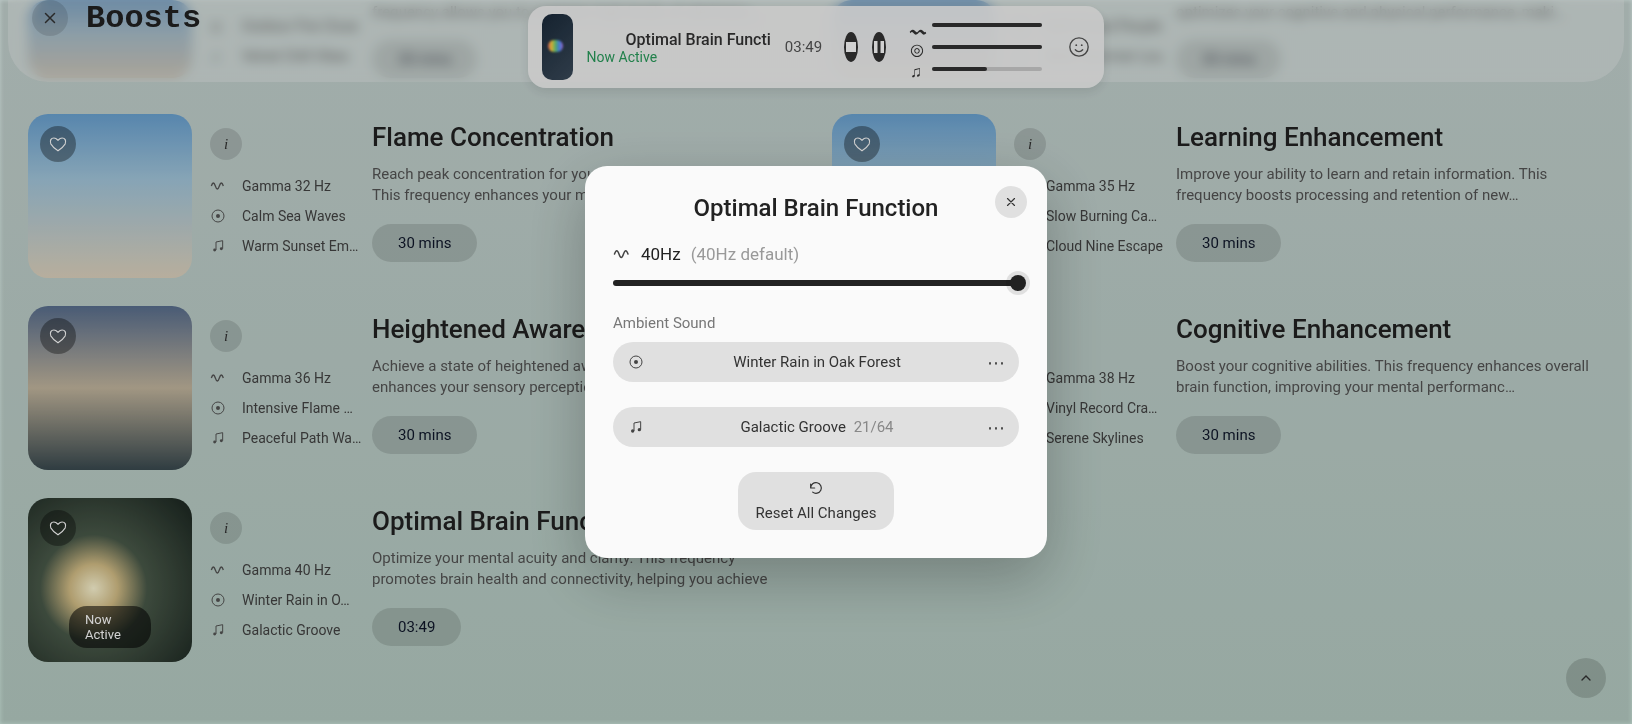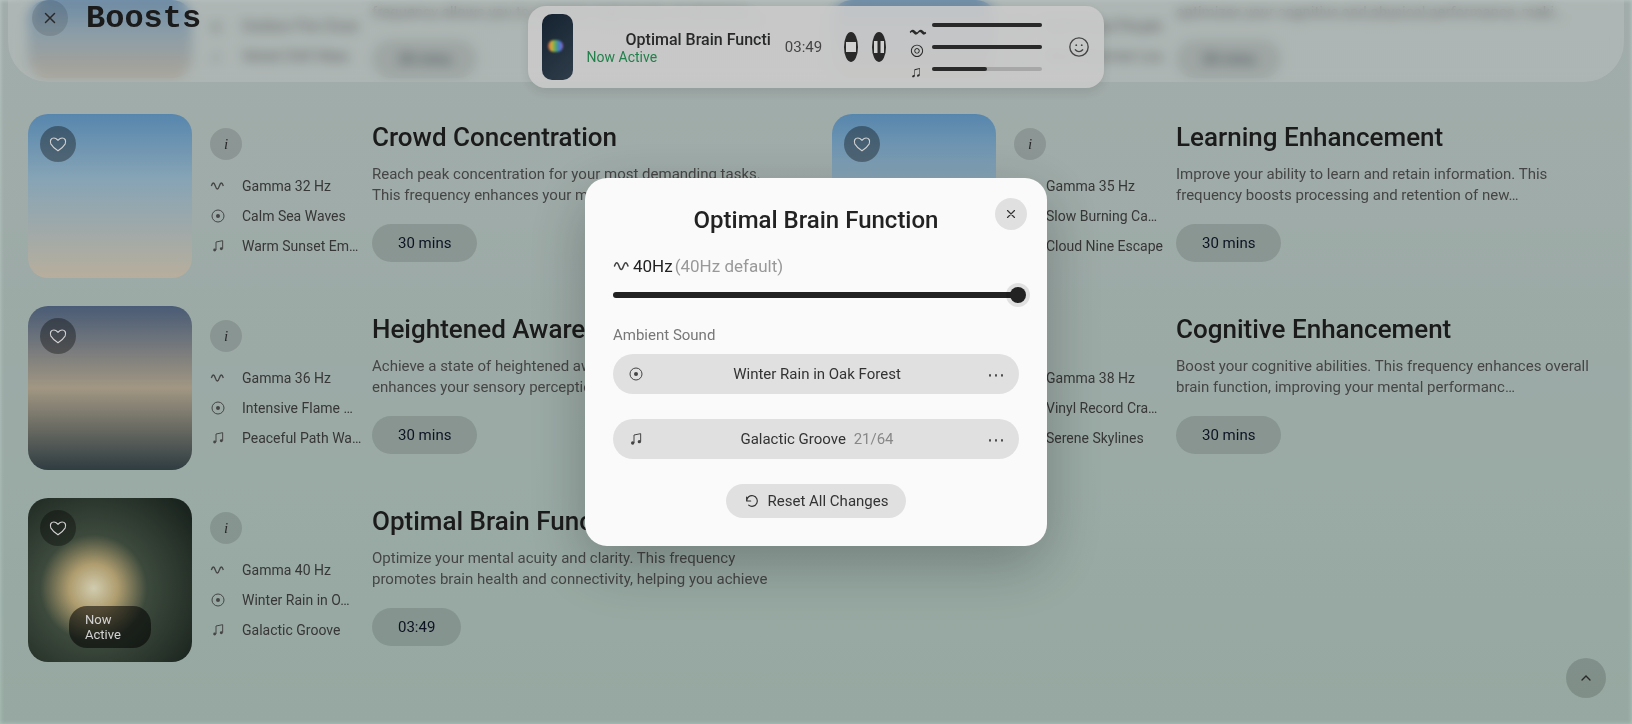--- a/index.html
+++ b/index.html
@@ -300,7 +300,7 @@
         </div>
     </div>
     <div class="content">
-      <div class="ctitle">Crowd Concentration</div>
+      <div class="ctitle">Flame Concentration</div>
       <div class="cdesc">Reach peak concentration for your most demanding tasks. This frequency enhances your mental focus, making it easier to…</div>
       <span class="dur-chip">30 mins</span>
     </div>

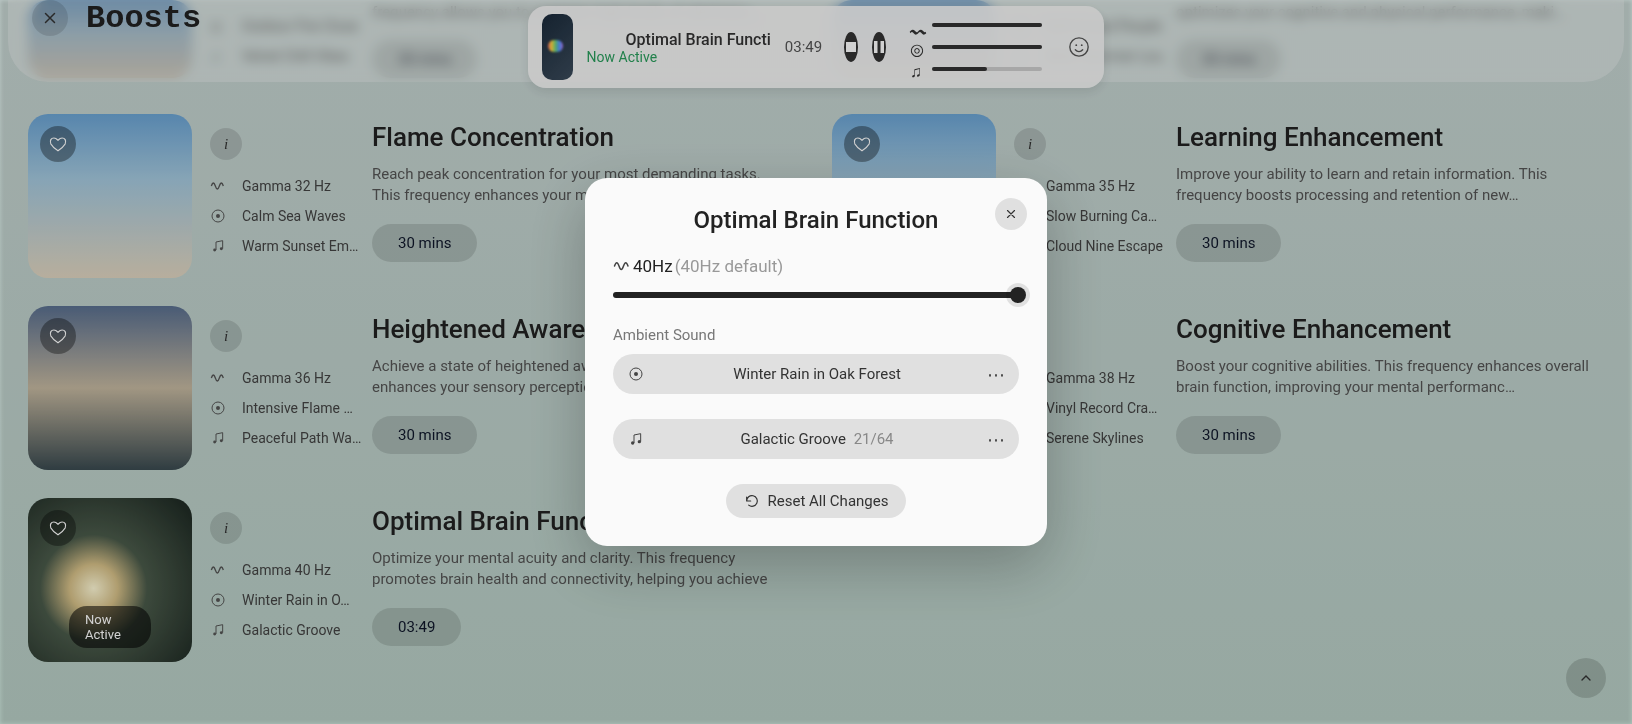--- a/index.html
+++ b/index.html
@@ -165,7 +165,7 @@
     display:flex; align-items:center; justify-content:center; color:#333;
   }
   .section-label { font-size: 15px; color: #777; margin-bottom: 10px; }
-  .freq-row { display:flex; align-items:center; gap:2px; margin-bottom: 16px; }
+  .freq-row { display:flex; align-items:center; gap:10px; margin-bottom: 16px; }
   .freq-val { font-size: 17px; color:#222; }
   .freq-def { font-size: 17px; color:#999; }
   .big-slider {

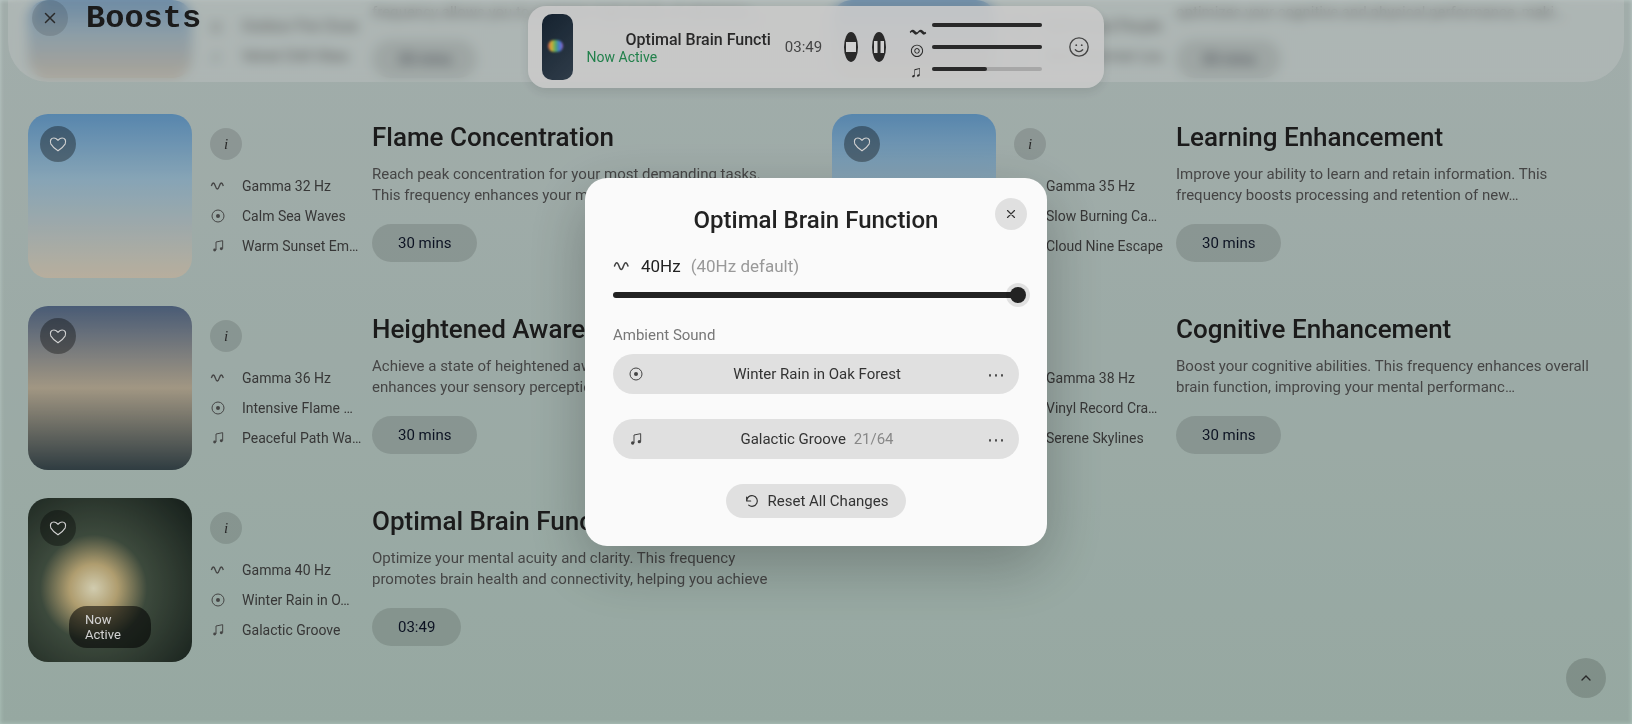--- a/index.html
+++ b/index.html
@@ -191,7 +191,7 @@
   .reset-btn {
     display:flex; align-items:center; justify-content:center; gap:8px;
     margin: 6px auto 0 auto; padding: 8px 18px; border-radius: 18px;
-    background: rgba(0,0,0,0.1); color:#333; font-size:15px; width: fit-content;
+    background: rgba(0,0,0,0.1); color:#333; font-size:15px; width: fit-content; flex-direction: column;
   }
 
   .scroll-top {

